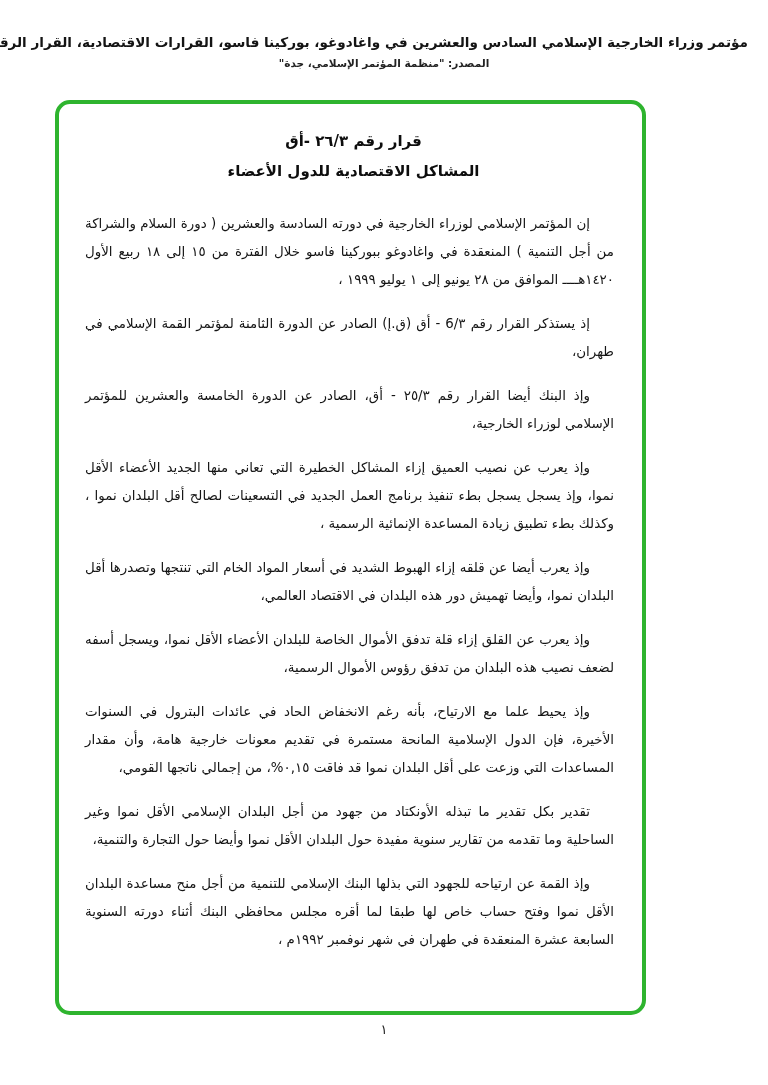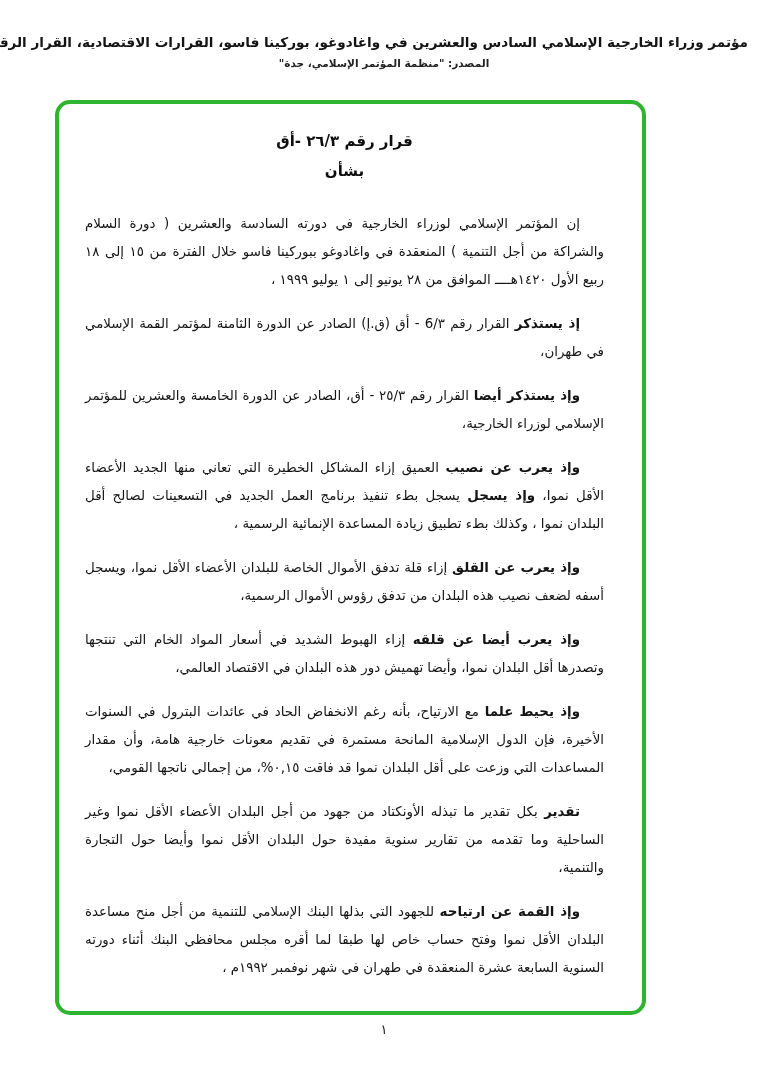--- a/index.html
+++ b/index.html
@@ -27,7 +27,7 @@
     box-sizing:border-box;
     border:4px solid var(--green,#2eb42e);
     border-radius:15px;
-    padding:16px 38px 0 26px;
+    padding:16px 20px 0 26px;
     direction:rtl;
   }
   .title-block{

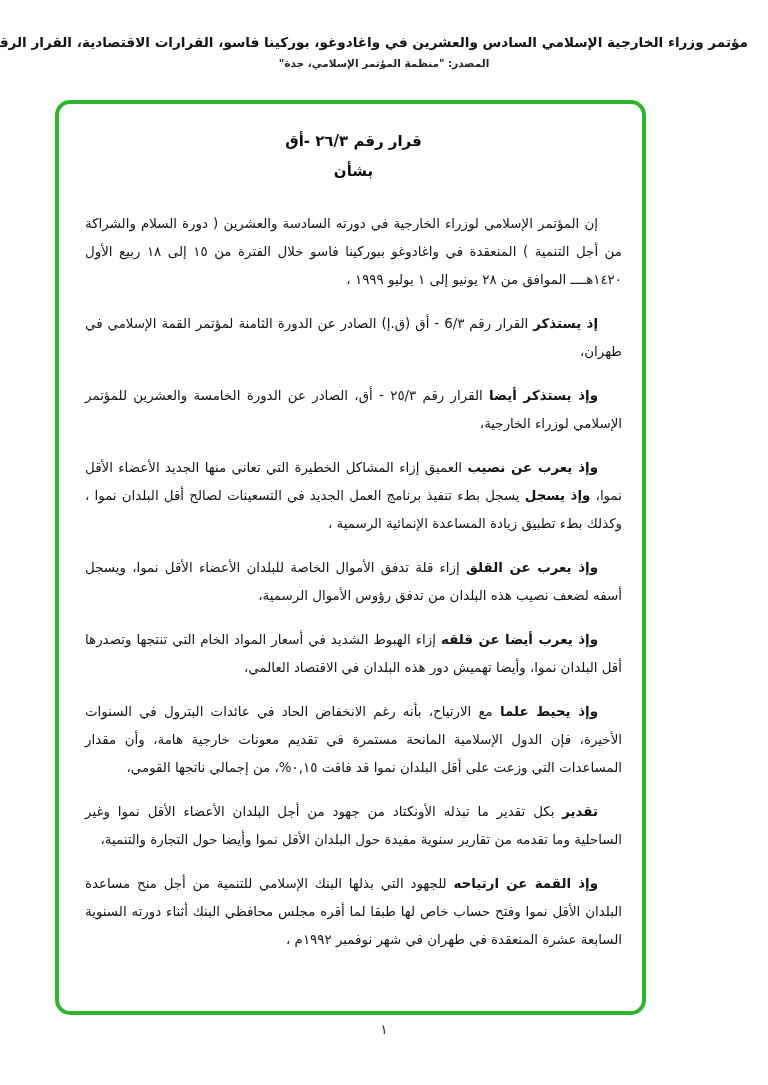--- a/index.html
+++ b/index.html
@@ -61,7 +61,6 @@
 
     <div class="title-block">
       <div>قرار رقم ٢٦/٣ -أق</div>
-      <div>بشأن</div>
     </div>
 
     <div class="body-text">

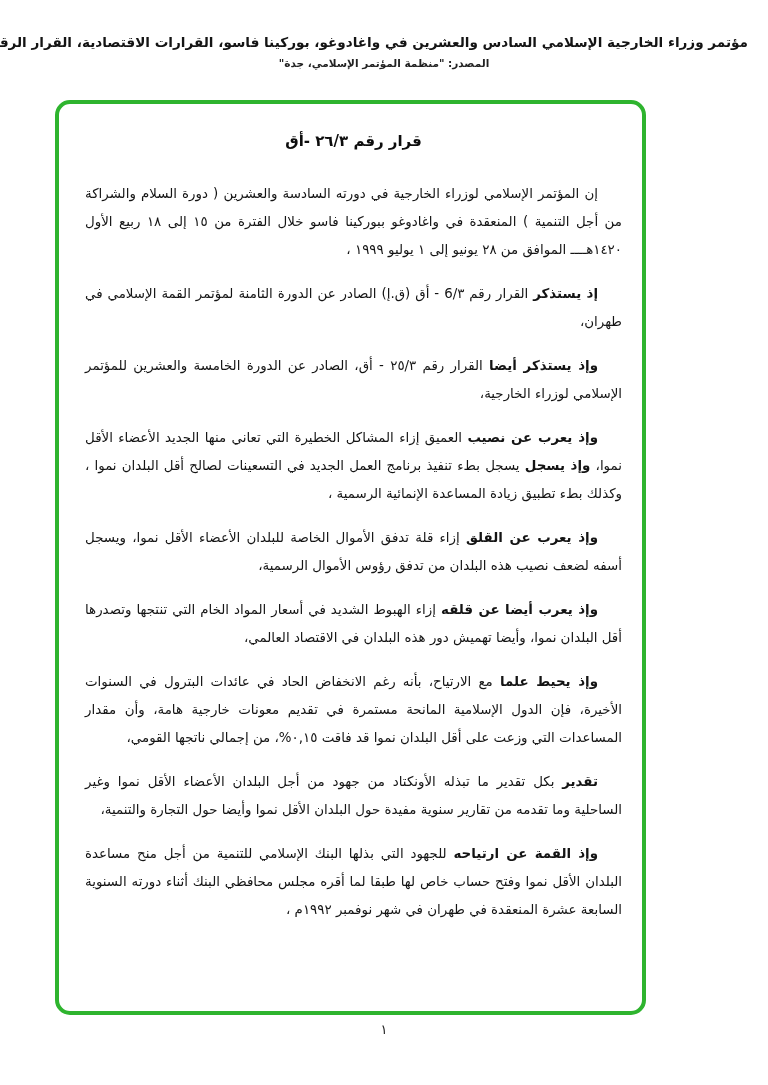--- a/index.html
+++ b/index.html
@@ -61,6 +61,7 @@
 
     <div class="title-block">
       <div>قرار رقم ٢٦/٣ -أق</div>
+      <div>المشاكل الاقتصادية للدول الأعضاء</div>
     </div>
 
     <div class="body-text">

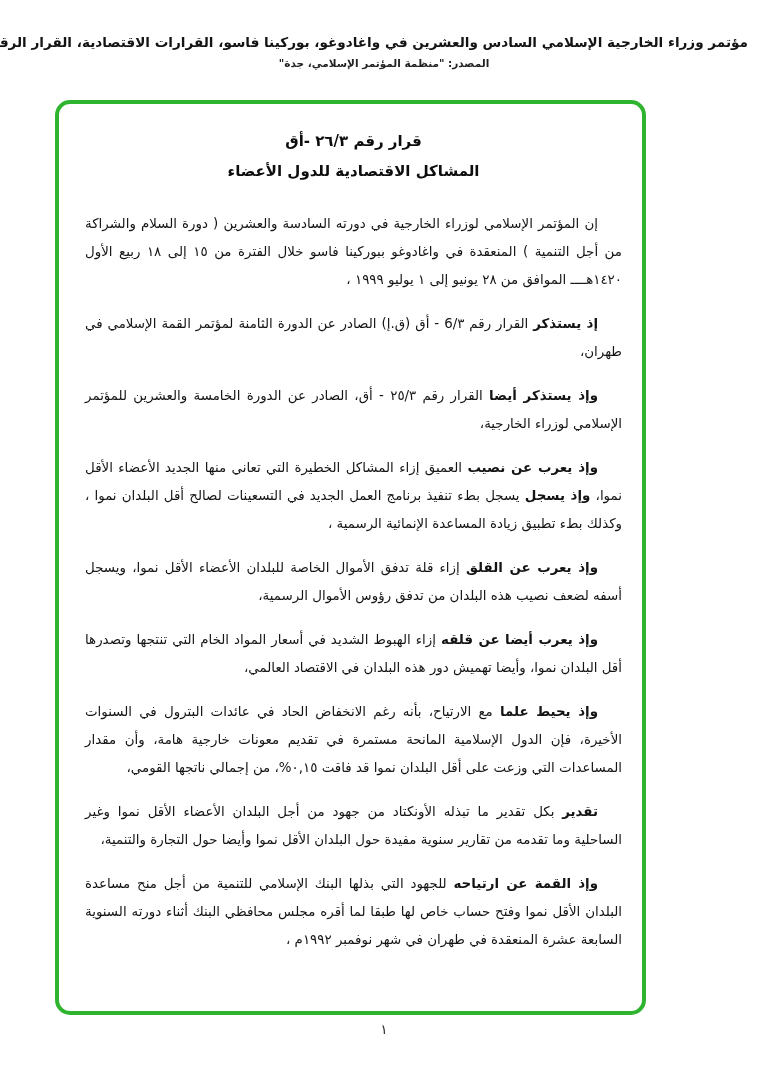--- a/index.html
+++ b/index.html
@@ -37,7 +37,7 @@
   }
   .body-text{font-size:13.4px;line-height:28px;color:#141414;}
   .body-text p{
-    margin:0 0 16px 0;
+    margin:0 8px 16px 0;
     text-align:justify;
     text-indent:24px;
   }

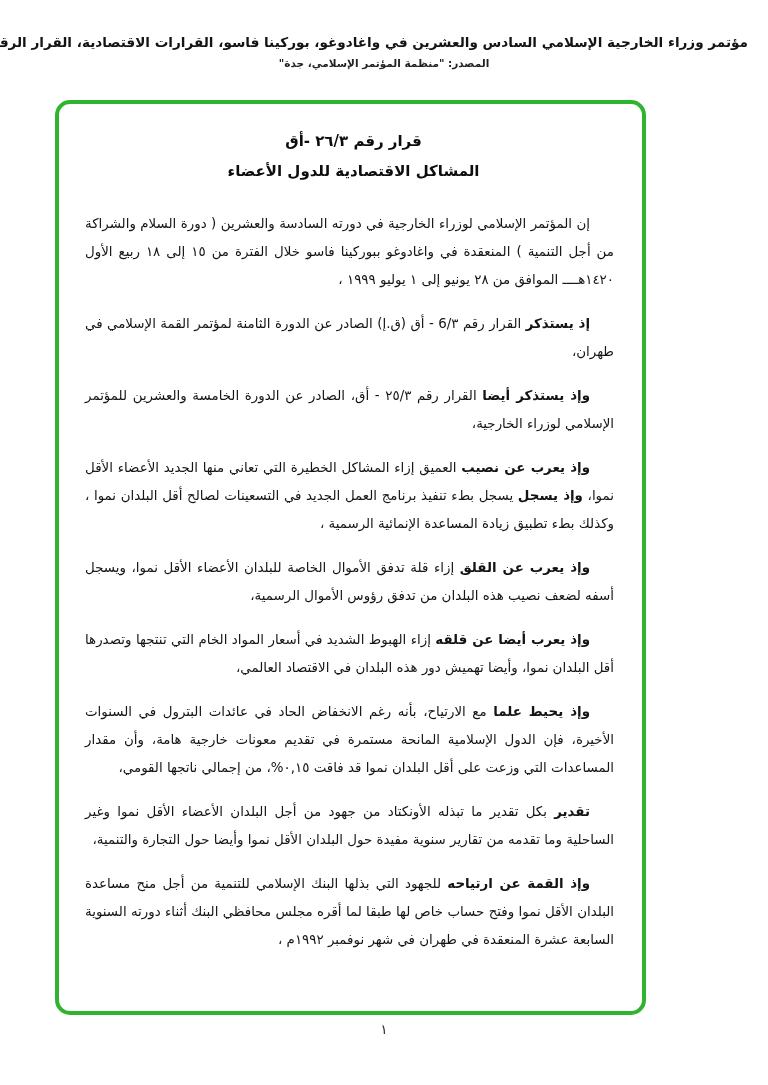--- a/index.html
+++ b/index.html
@@ -41,7 +41,7 @@
     text-align:justify;
     text-indent:24px;
   }
-  .body-text .b{font-weight:bold;}
+  .body-text .b{font-weight:normal;}
   .page-num{
     position:absolute;top:1022px;left:0;right:0;
     text-align:center;font-size:13px;color:#222;

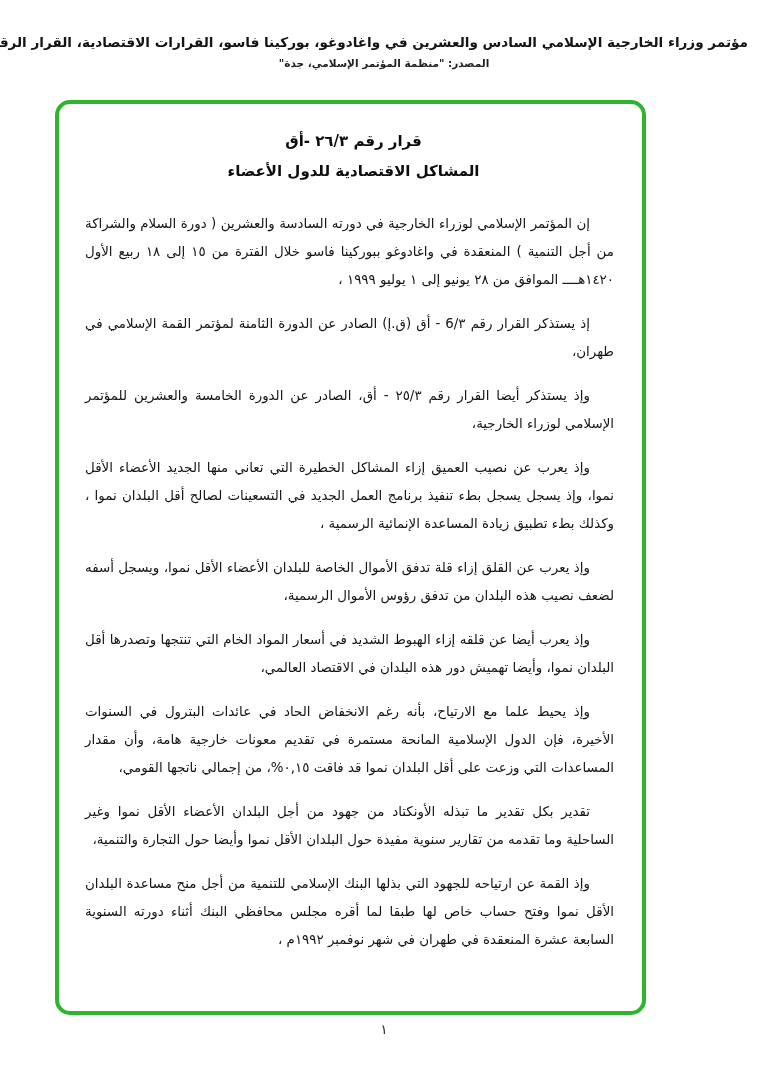--- a/index.html
+++ b/index.html
@@ -69,7 +69,7 @@
 
       <p><span class="b">إذ يستذكر</span><span> القرار رقم 6/٣ - أق (ق.إ) الصادر عن الدورة الثامنة لمؤتمر القمة الإسلامي في طهران،</span></p>
 
-      <p><span class="b">وإذ يستذكر أيضا</span><span> القرار رقم ٢٥/٣ - أق، الصادر عن الدورة الخامسة والعشرين للمؤتمر الإسلامي لوزراء الخارجية،</span></p>
+      <p><span class="b">وإذ البنك أيضا</span><span> القرار رقم ٢٥/٣ - أق، الصادر عن الدورة الخامسة والعشرين للمؤتمر الإسلامي لوزراء الخارجية،</span></p>
 
       <p><span class="b">وإذ يعرب عن نصيب</span><span> العميق إزاء المشاكل الخطيرة التي تعاني منها الجديد الأعضاء الأقل نموا، </span><span class="b">وإذ يسجل</span><span> يسجل بطء تنفيذ برنامج العمل الجديد في التسعينات لصالح أقل البلدان نموا ، وكذلك بطء تطبيق زيادة المساعدة الإنمائية الرسمية ،</span></p>
 

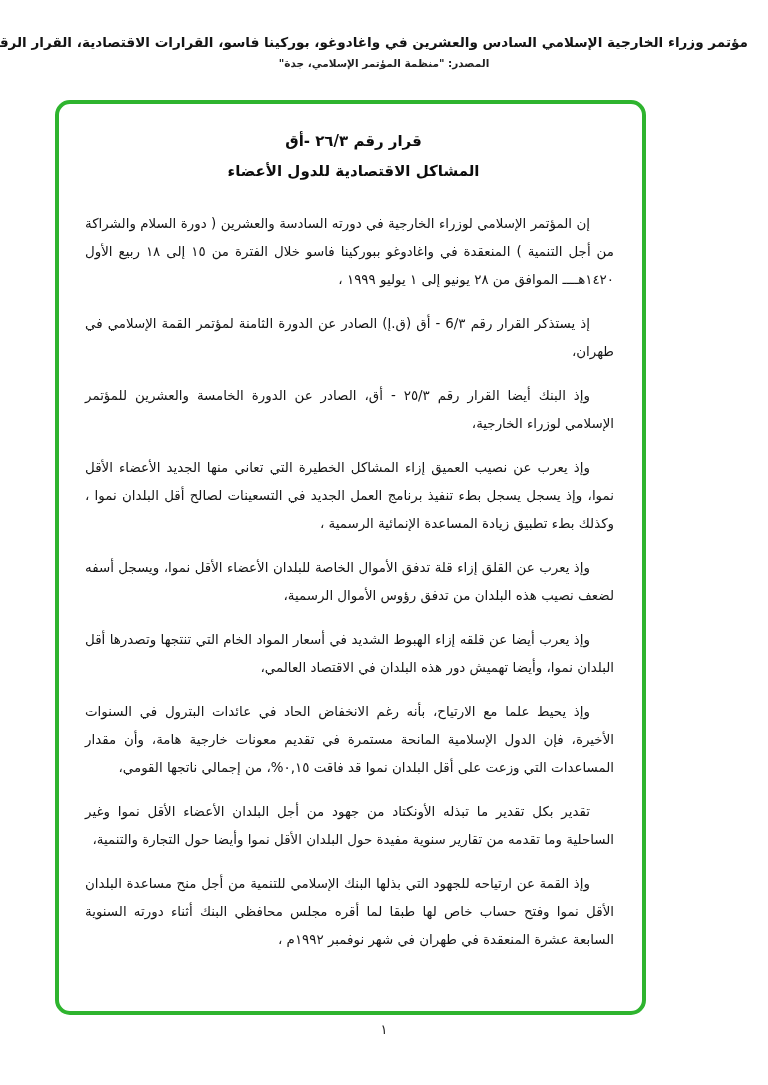--- a/index.html
+++ b/index.html
@@ -73,9 +73,9 @@
 
       <p><span class="b">وإذ يعرب عن نصيب</span><span> العميق إزاء المشاكل الخطيرة التي تعاني منها الجديد الأعضاء الأقل نموا، </span><span class="b">وإذ يسجل</span><span> يسجل بطء تنفيذ برنامج العمل الجديد في التسعينات لصالح أقل البلدان نموا ، وكذلك بطء تطبيق زيادة المساعدة الإنمائية الرسمية ،</span></p>
 
+      <p><span class="b">وإذ يعرب أيضا عن قلقه</span><span> إزاء الهبوط الشديد في أسعار المواد الخام التي تنتجها وتصدرها أقل البلدان نموا، وأيضا تهميش دور هذه البلدان في الاقتصاد العالمي،</span></p>
+
       <p><span class="b">وإذ يعرب عن القلق</span><span> إزاء قلة تدفق الأموال الخاصة للبلدان الأعضاء الأقل نموا، ويسجل أسفه لضعف نصيب هذه البلدان من تدفق رؤوس الأموال الرسمية،</span></p>
-
-      <p><span class="b">وإذ يعرب أيضا عن قلقه</span><span> إزاء الهبوط الشديد في أسعار المواد الخام التي تنتجها وتصدرها أقل البلدان نموا، وأيضا تهميش دور هذه البلدان في الاقتصاد العالمي،</span></p>
 
       <p><span class="b">وإذ يحيط علما</span><span> مع الارتياح، بأنه رغم الانخفاض الحاد في عائدات البترول في السنوات الأخيرة، فإن الدول الإسلامية المانحة مستمرة في تقديم معونات خارجية هامة، وأن مقدار المساعدات التي وزعت على أقل البلدان نموا قد فاقت ٠,١٥%، من إجمالي ناتجها القومي،</span></p>
 

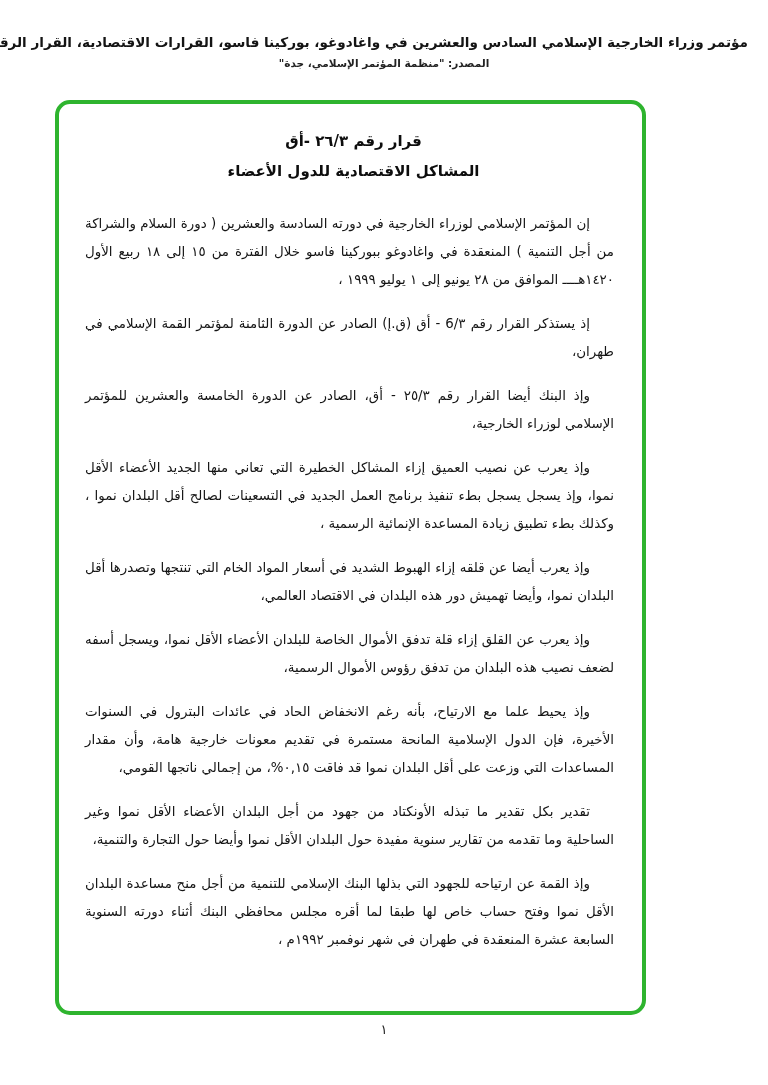--- a/index.html
+++ b/index.html
@@ -79,7 +79,7 @@
 
       <p><span class="b">وإذ يحيط علما</span><span> مع الارتياح، بأنه رغم الانخفاض الحاد في عائدات البترول في السنوات الأخيرة، فإن الدول الإسلامية المانحة مستمرة في تقديم معونات خارجية هامة، وأن مقدار المساعدات التي وزعت على أقل البلدان نموا قد فاقت ٠,١٥%، من إجمالي ناتجها القومي،</span></p>
 
-      <p><span class="b">تقدير</span><span> بكل تقدير ما تبذله الأونكتاد من جهود من أجل البلدان الأعضاء الأقل نموا وغير الساحلية وما تقدمه من تقارير سنوية  مفيدة حول البلدان الأقل نموا وأيضا حول التجارة والتنمية،</span></p>
+      <p><span class="b">تقدير</span><span> بكل تقدير ما تبذله الأونكتاد من جهود من أجل البلدان الإسلامي الأقل نموا وغير الساحلية وما تقدمه من تقارير سنوية  مفيدة حول البلدان الأقل نموا وأيضا حول التجارة والتنمية،</span></p>
 
       <p><span class="b">وإذ القمة عن ارتياحه</span><span> للجهود التي بذلها البنك الإسلامي للتنمية من أجل منح مساعدة البلدان الأقل نموا وفتح حساب خاص لها طبقا لما أقره مجلس محافظي البنك أثناء دورته السنوية السابعة عشرة المنعقدة في طهران في شهر نوفمبر ١٩٩٢م ،</span></p>
     </div>

